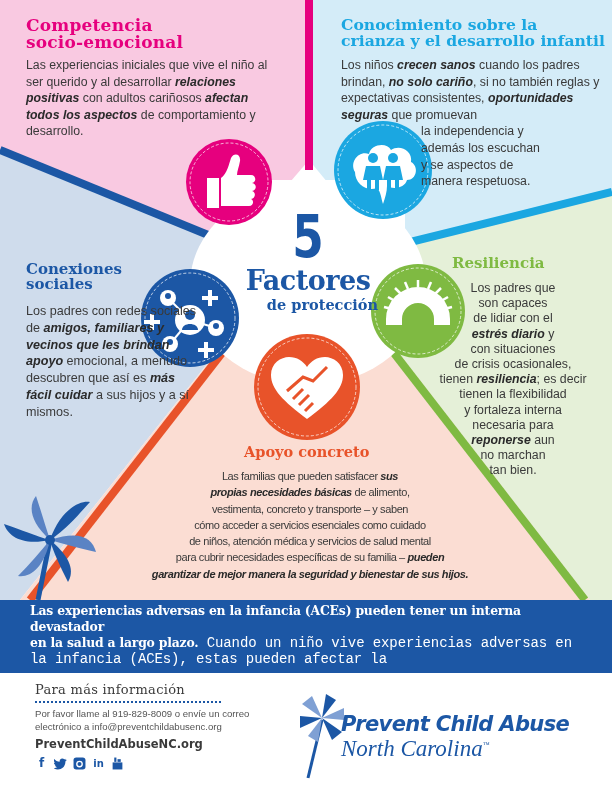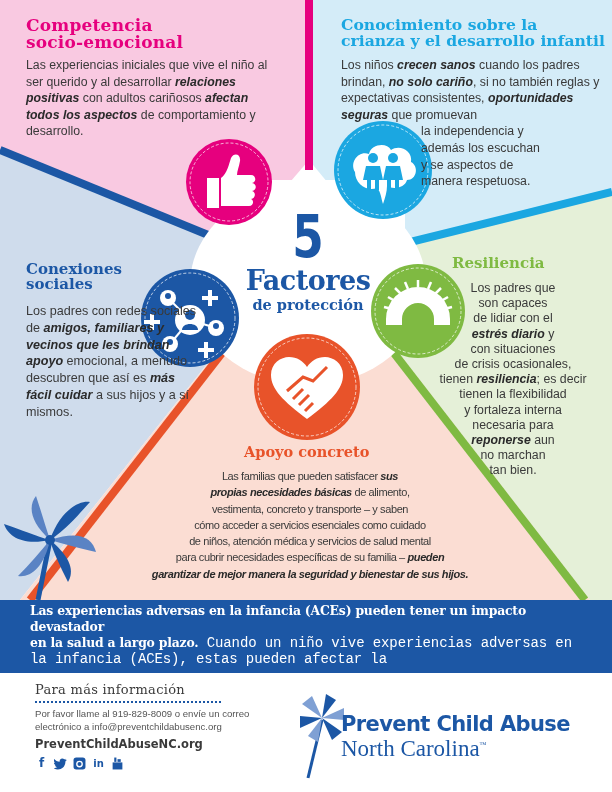--- a/index.html
+++ b/index.html
@@ -30,7 +30,7 @@
 
   .hub-five { position: absolute; left: 268px; top: 208px; width: 80px; text-align: center; font-family: "DejaVu Sans", sans-serif; font-weight: bold; font-size: 58px; line-height: 58px; color: #1c57a5; transform: scaleX(0.78); }
   .hub-factores { position: absolute; left: 238px; top: 265px; width: 140px; text-align: center; font-family: "DejaVu Serif", serif; font-weight: bold; font-size: 27px; color: #1c57a5; letter-spacing: -0.5px; }
-  .hub-de { position: absolute; left: 238px; top: 296px; width: 140px; text-align: center; font-family: "DejaVu Serif", serif; font-weight: bold; font-size: 14.5px; color: #1c57a5; }
+  .hub-de { position: absolute; left: 238px; top: 296px; width: 140px; text-align: right; font-family: "DejaVu Serif", serif; font-weight: bold; font-size: 14.5px; color: #1c57a5; }
 
   .banner { position: absolute; left: 0; top: 600px; width: 612px; height: 70px; background: #1c57a5; padding: 3px 18px 0 30px; color: #ffffff; }
   .banner-head { font-family: "DejaVu Serif", serif; font-weight: bold; font-size: 12.4px; line-height: 16px; letter-spacing: -0.2px; }

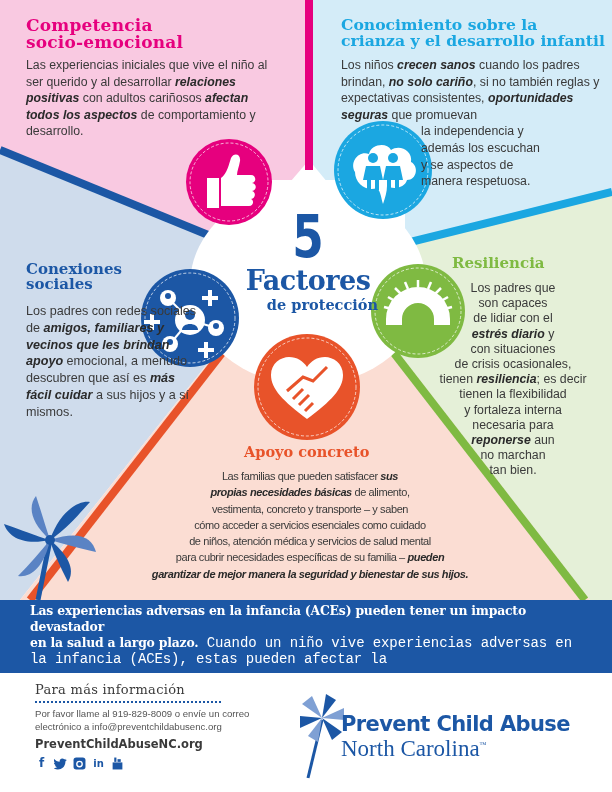--- a/index.html
+++ b/index.html
@@ -215,7 +215,7 @@
 
 <div class="banner">
   <div class="banner-head">
-    <span class="banner-line1">Las experiencias adversas en la infancia (ACEs) pueden tener un impacto devastador</span>
+    <span class="banner-line1">Las experiencias adversas en la infancia (ACEs) pueden tener un interna devastador</span>
     <span>en la salud a largo plazo.</span><span class="banner-body"> Cuando un niño vive experiencias adversas en la infancia (ACEs), estas pueden afectar la</span>
   </div>
   <div class="banner-rest">salud física y mental durante toda la vida.  Es por esto que sabemos la importancia de fomentar los factores de protección en los padres, las comunidades y los negocios.</div>

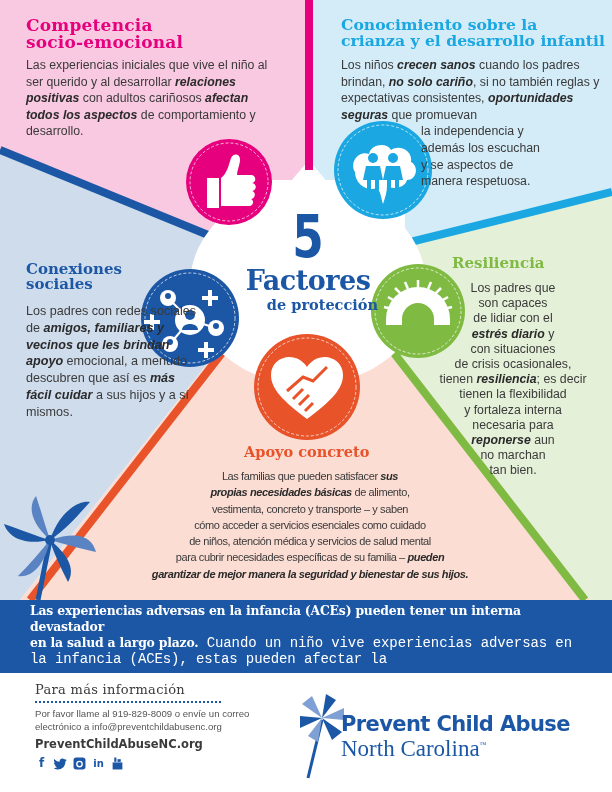--- a/index.html
+++ b/index.html
@@ -47,7 +47,7 @@
   .social-row { position: absolute; left: 35px; top: 757px; display: flex; gap: 6px; align-items: center; }
   .social { width: 13px; height: 13px; color: #1c57a5; font-family: "DejaVu Sans", sans-serif; font-weight: bold; font-size: 12px; line-height: 13px; text-align: center; }
 
-  .logo { position: absolute; left: 296px; top: 690px; width: 310px; height: 90px; }
+  .logo { position: absolute; left: 296px; top: 690px; width: 310px; height: 90px; font-style: italic; }
   .logo-l1 { position: absolute; left: 45px; top: 22px; font-family: "DejaVu Sans", sans-serif; font-weight: bold; font-size: 21px; color: #1c57a5; letter-spacing: -0.6px; white-space: nowrap; }
   .logo-l2 { position: absolute; left: 45px; top: 46px; font-family: "Liberation Serif", serif; font-size: 23px; color: #1c57a5; white-space: nowrap; }
   .logo-tm { font-size: 7px; vertical-align: super; }

